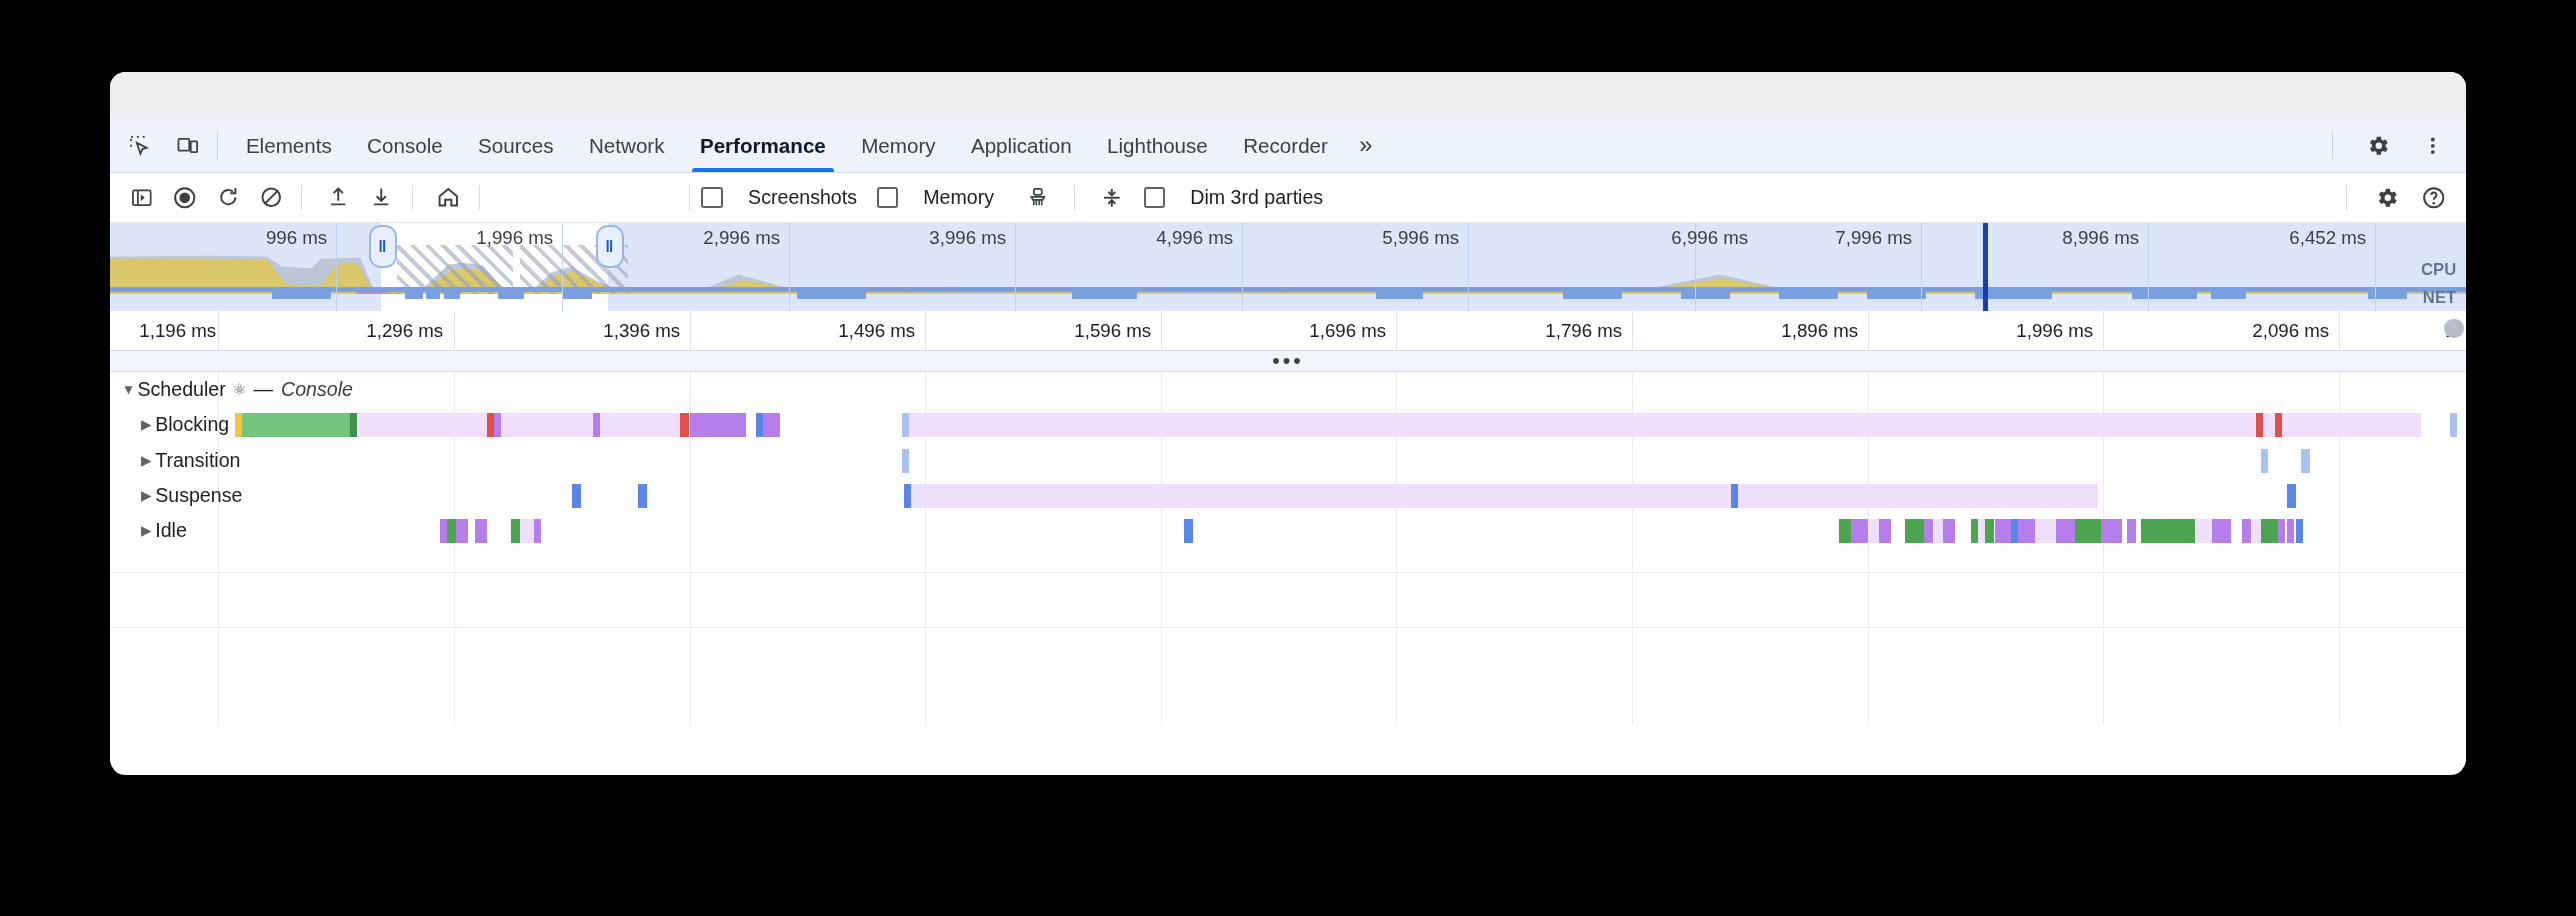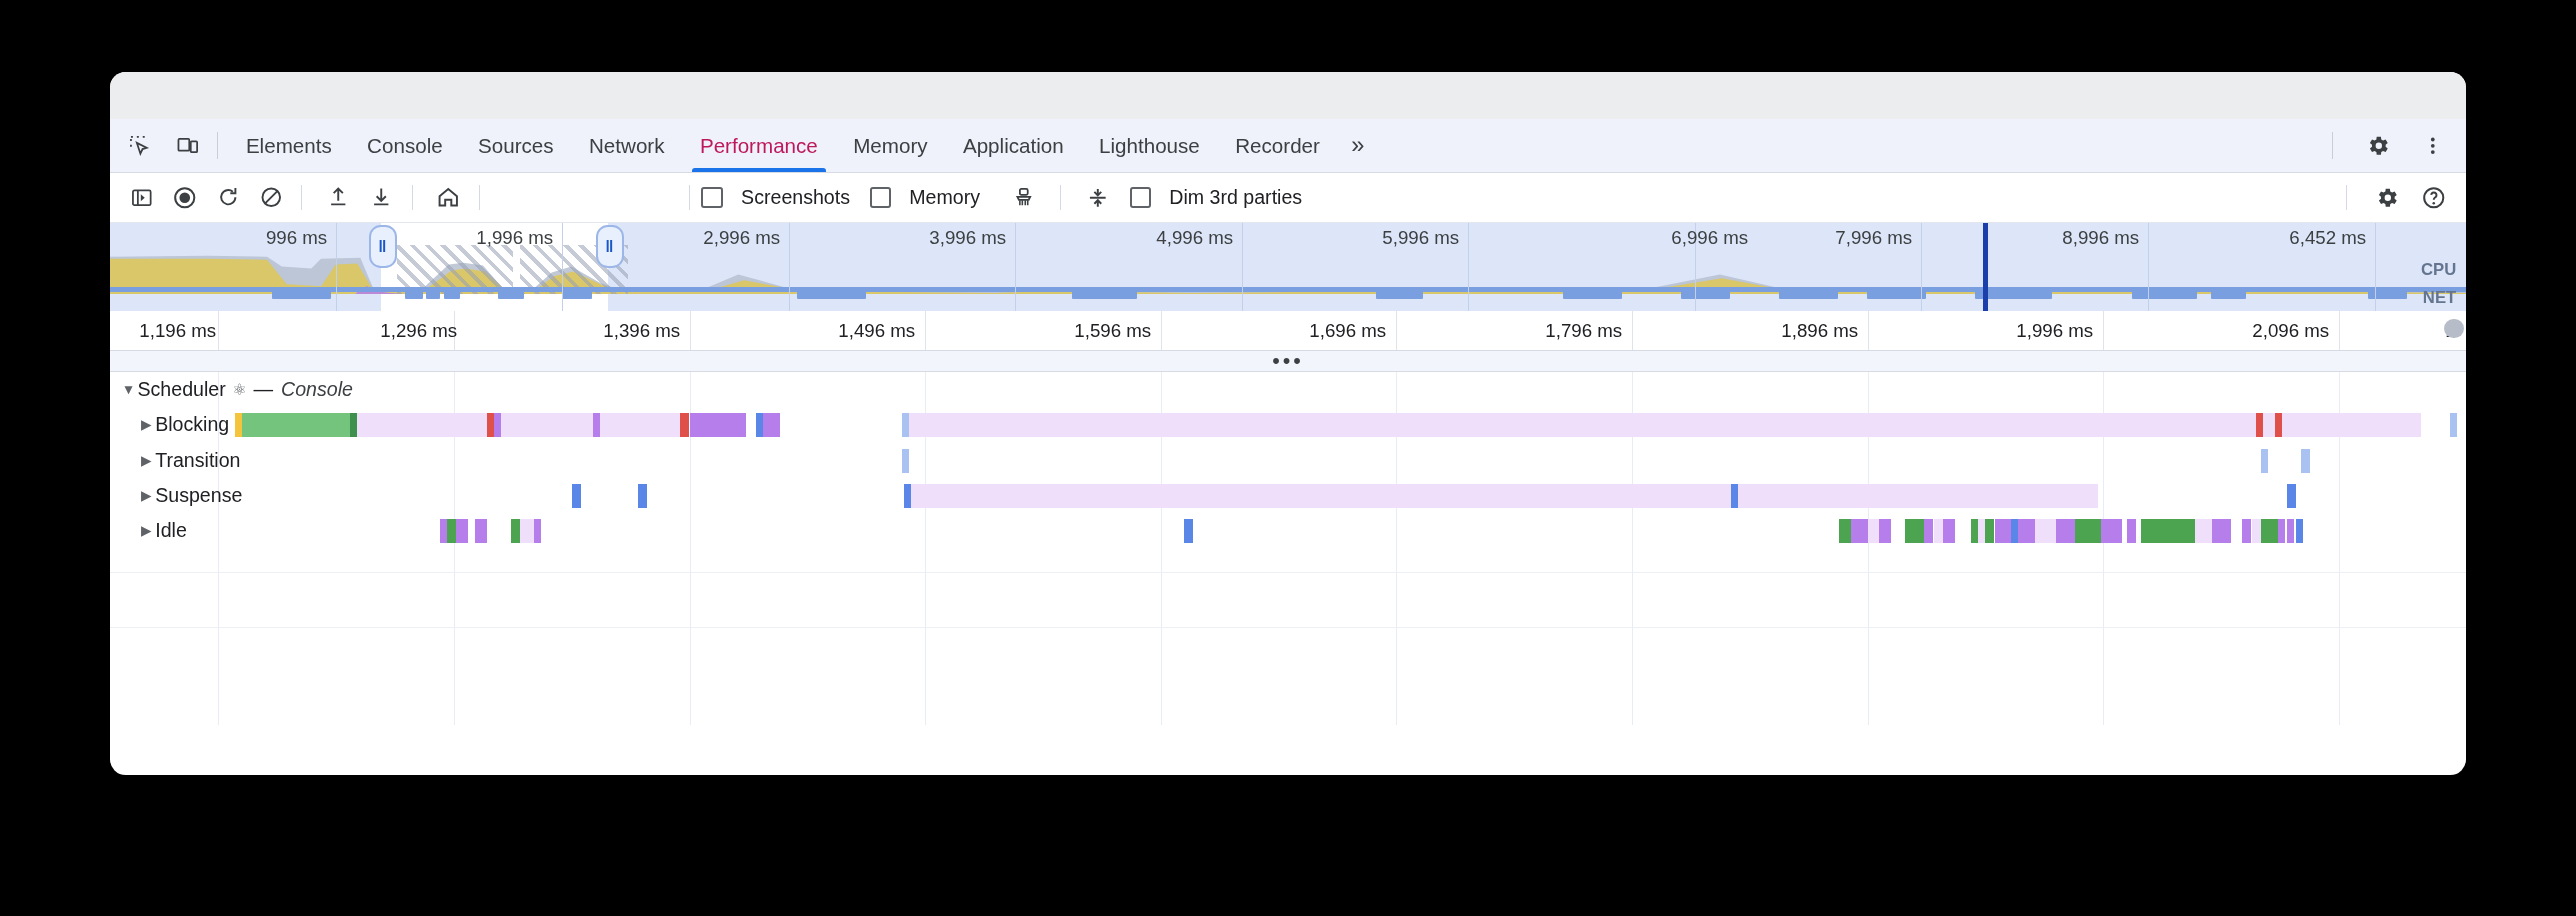--- a/index.html
+++ b/index.html
@@ -21,7 +21,7 @@
   .tb-sep{width:1px;height:27.5px;background:#c8cddb;margin:0 9.8px;}
   .tab{font-size:20.6px;color:#3c4043;padding:0 17.7px;height:53px;line-height:53px;
        position:relative;white-space:nowrap;}
-  .tab.active{color:#be185d;font-weight:normal;}
+  .tab.active{color:#0f172a;font-weight:bold;}
   .tab.active:after{content:"";position:absolute;left:9.8px;right:9.8px;bottom:0;
                     height:3.9px;background:#1a73e8;border-radius:2.9px 2.9px 0 0;}
   #tabbar .right{position:absolute;right:13.7px;display:flex;align-items:center;gap:5.9px;}

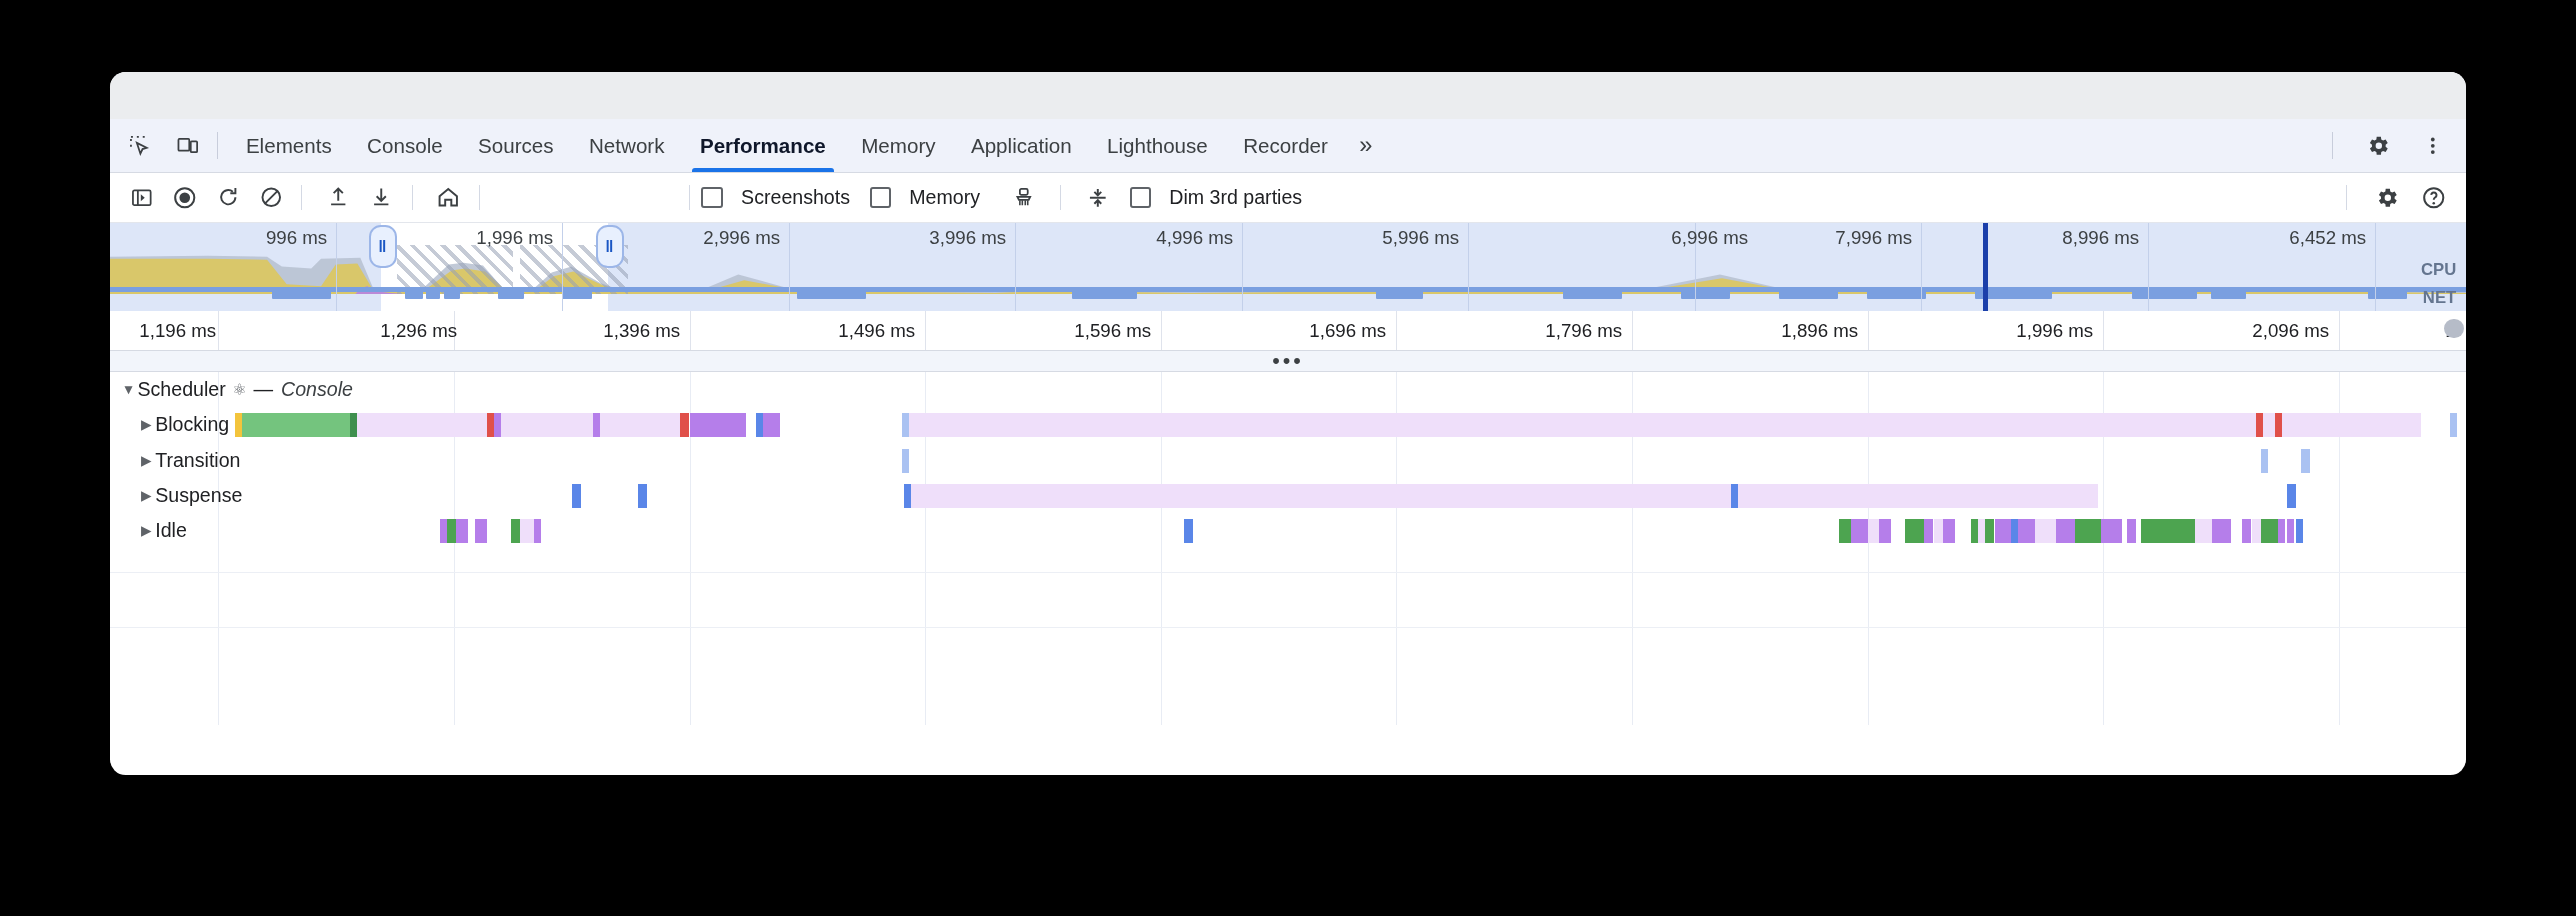--- a/index.html
+++ b/index.html
@@ -34,7 +34,7 @@
       justify-content:center;color:#3c4043;}
   .ci:first-child{margin-left:13.7px;}
   .vsep{width:1px;height:25.5px;background:#d4d9e4;margin:0 11.8px;}
-  .cb{display:flex;align-items:center;gap:18px;font-size:19.6px;color:#202124;margin-right:19.6px;}
+  .cb{display:flex;align-items:center;gap:25px;font-size:19.6px;color:#202124;margin-right:19.6px;}
   .box{width:17.7px;height:17.7px;border:2px solid #5f6368;border-radius:2.9px;}
   #ctrlbar .right{position:absolute;right:13.7px;display:flex;align-items:center;gap:3.9px;}
 

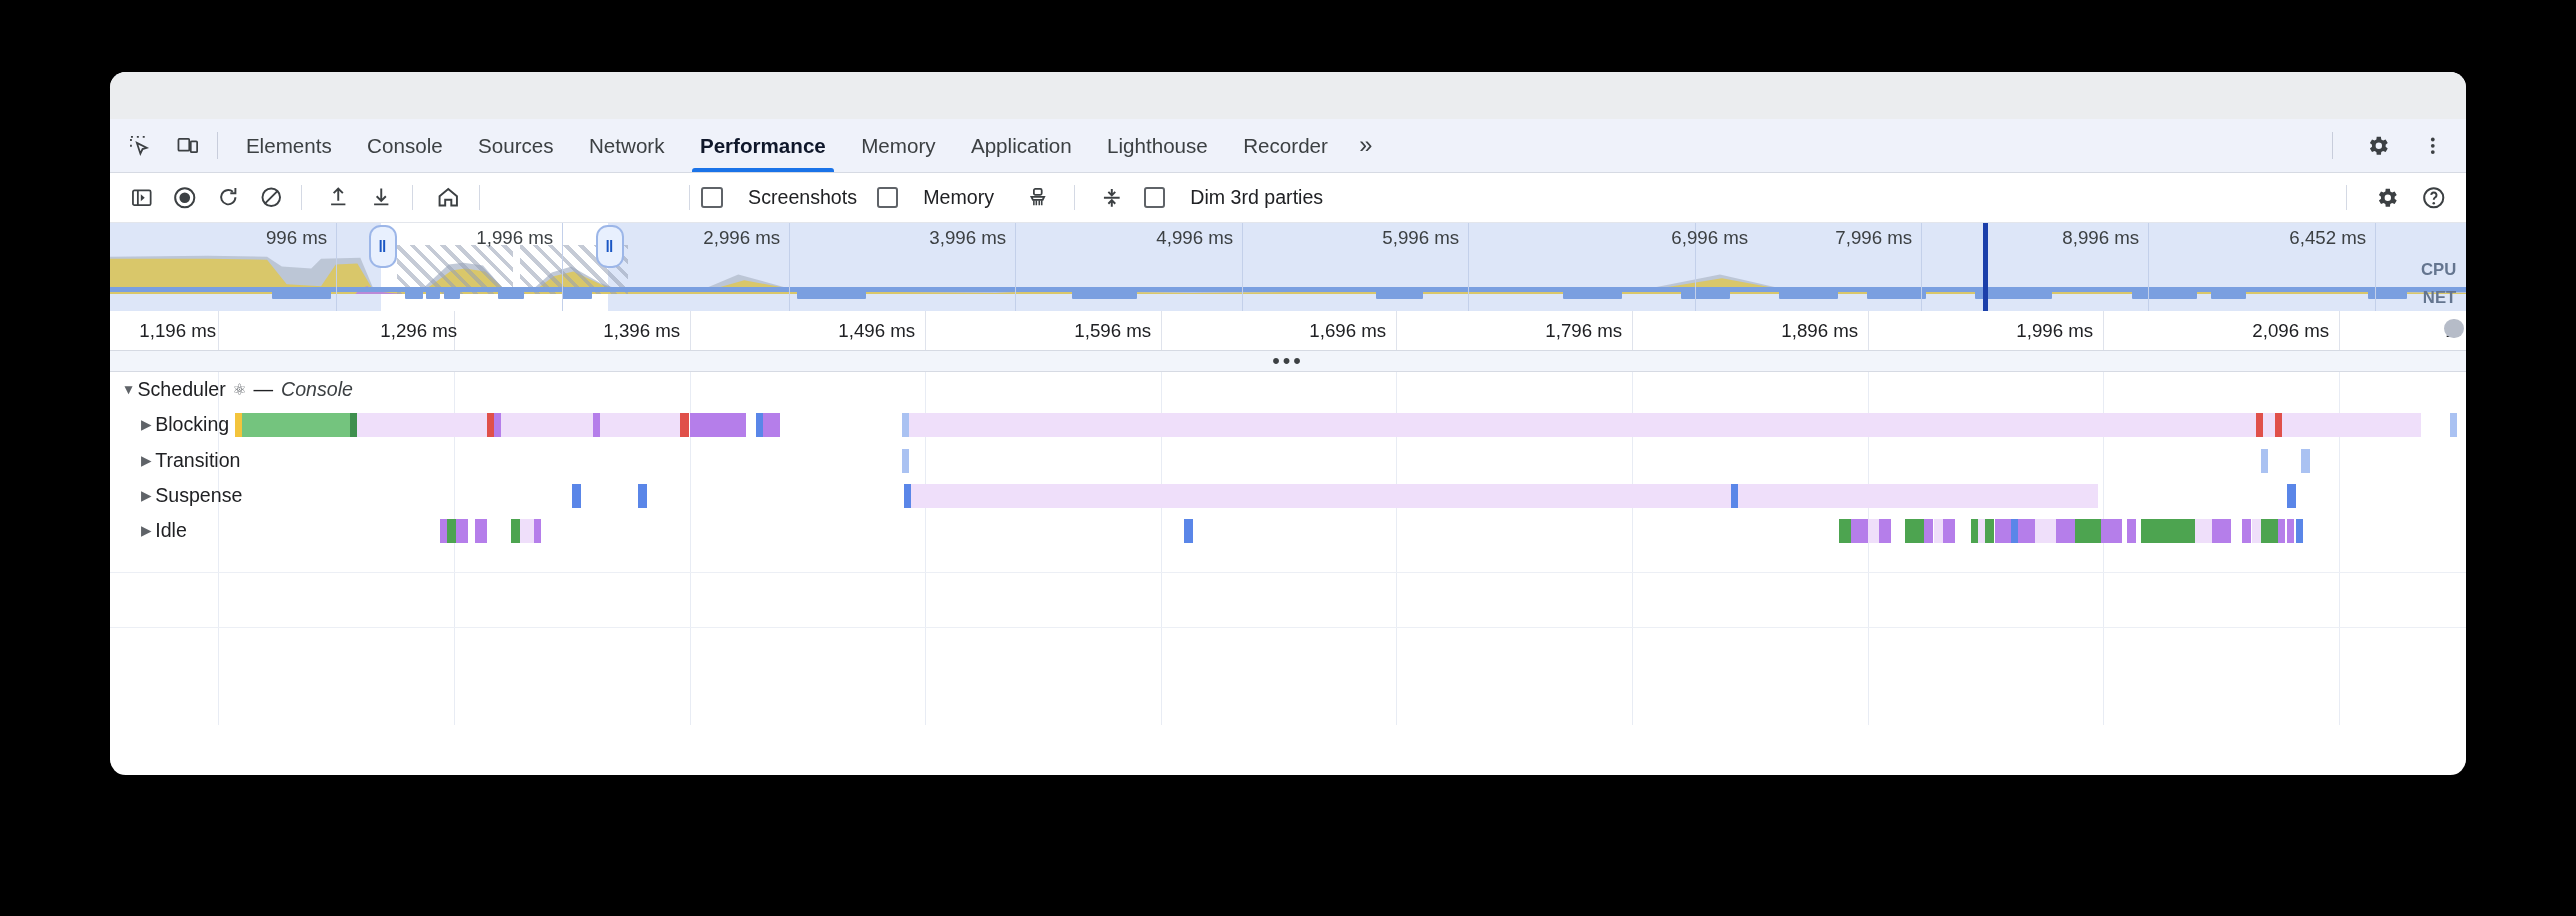--- a/index.html
+++ b/index.html
@@ -302,7 +302,7 @@
       <div class="rtick" style="left: 108px;"></div>
       <div class="rlab" style="left: 116px;">1,196 ms</div>
       <div class="rtick" style="left: 344px;"></div>
-      <div class="rlab" style="left: 357px;">1,296 ms</div>
+      <div class="rlab" style="left: 343px;">1,296 ms</div>
       <div class="rtick" style="left: 580px;"></div>
       <div class="rlab" style="left: 580px;">1,396 ms</div>
       <div class="rtick" style="left: 815px;"></div>

